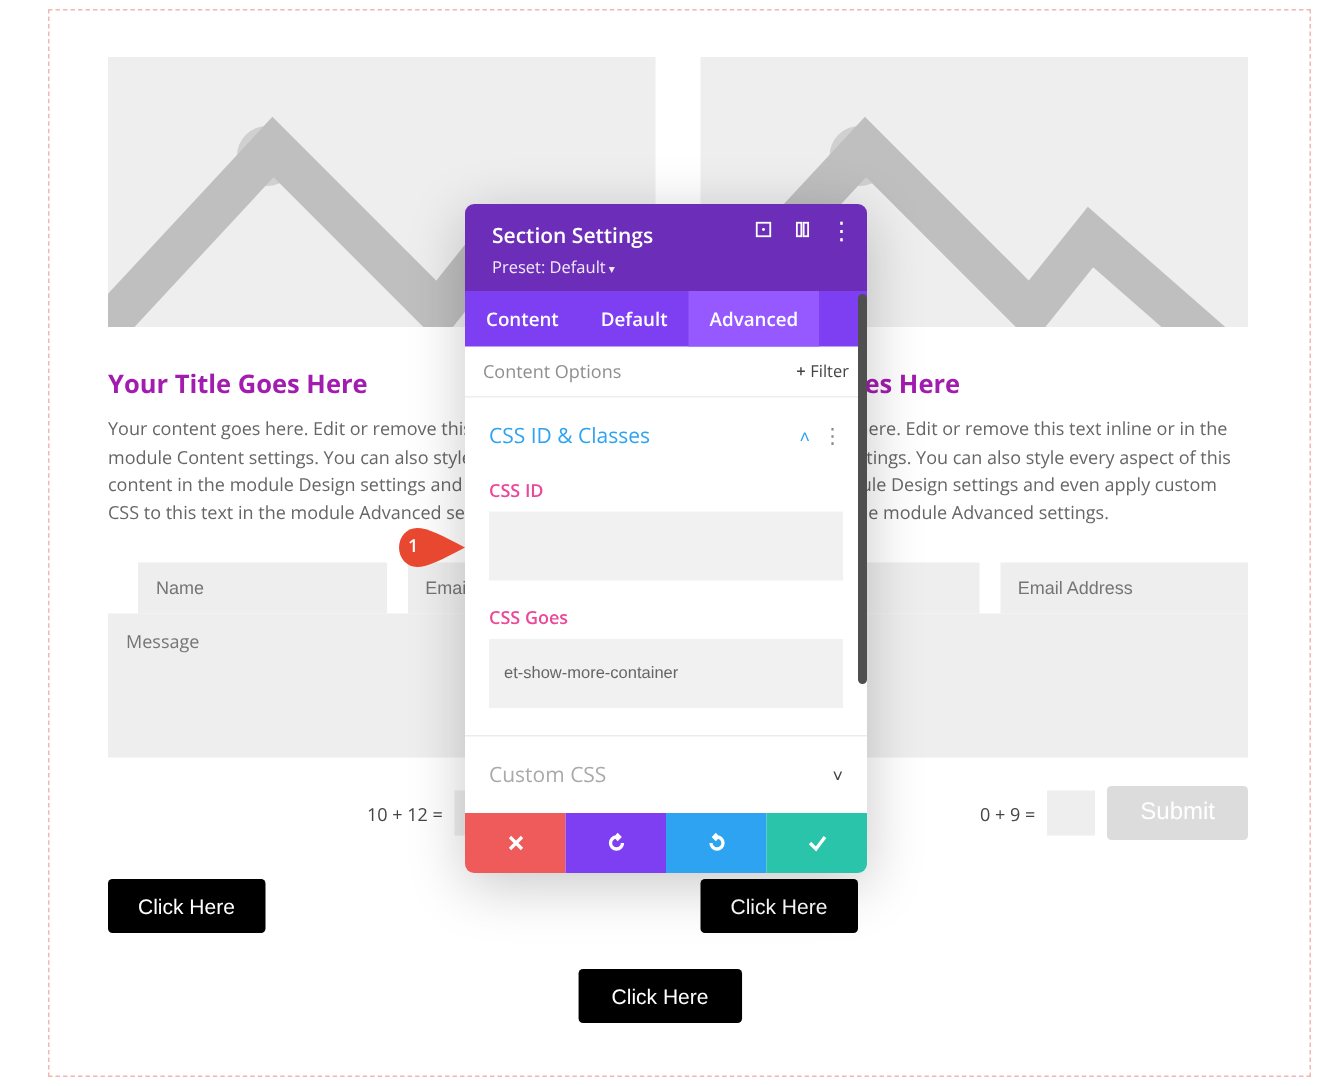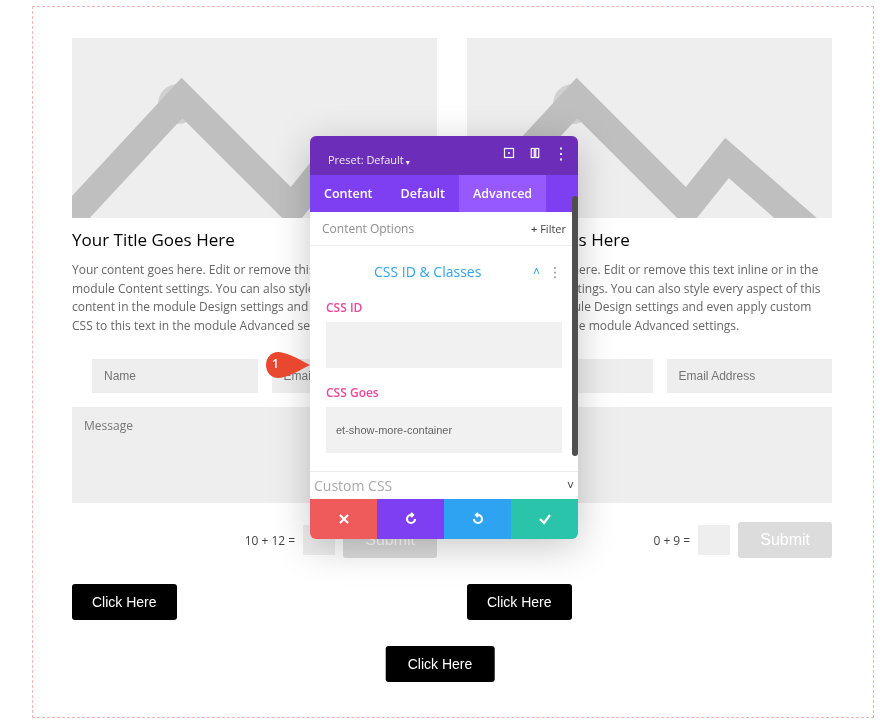--- a/index.html
+++ b/index.html
@@ -256,6 +256,7 @@
 <div class="modal">
   <div class="scroll-stub"></div>
   <div class="modal-header">
+    <div class="modal-title">Section Settings</div>
     <div class="preset">
       <span>Preset: Default</span><span class="caret">▾</span>
     </div>

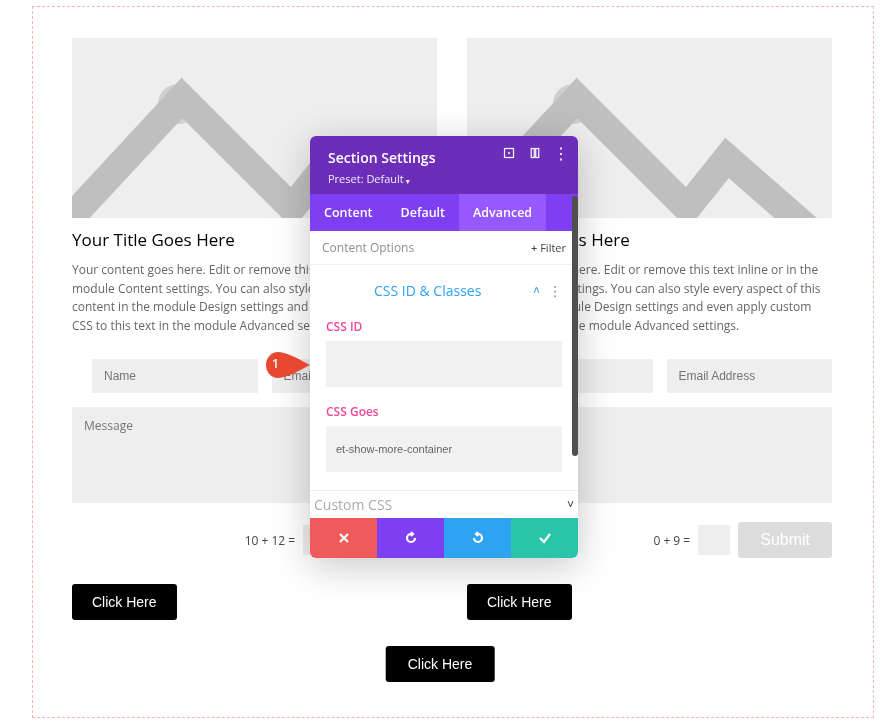--- a/index.html
+++ b/index.html
@@ -33,10 +33,10 @@
   }
   .img-ph svg { position: absolute; inset: 0; width: 100%; height: 100%; }
   .title {
-    margin-top: 10px;
+    margin-top: 26px;
     font-size: 17px;
-    color: #000000;
-    font-weight: 400;
+    color: #a21caf;
+    font-weight: 700;
   }
   .content-text {
     margin-top: 10px;

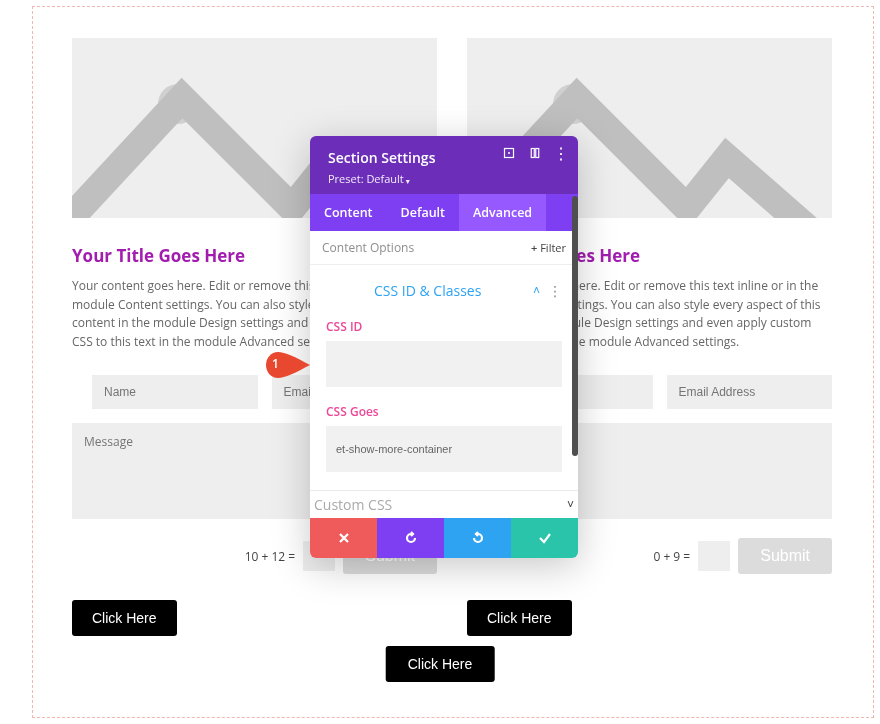--- a/index.html
+++ b/index.html
@@ -149,7 +149,7 @@
     display:flex; align-items:center;
     padding: 6px 0 10px 0;
   }
-  .section-title { color: #2ea3f2; font-size: 14px; font-weight: 500; flex:1;margin-left:48px; }
+  .section-title { color: #2ea3f2; font-size: 14px; font-weight: 500; flex:1; }
   .sec-icon { color:#2ea3f2; font-size:12px; margin-left:10px; }
   .sec-dots { color:#888; font-size:14px; margin-left:8px; line-height:1; }
   .custom-css-row {

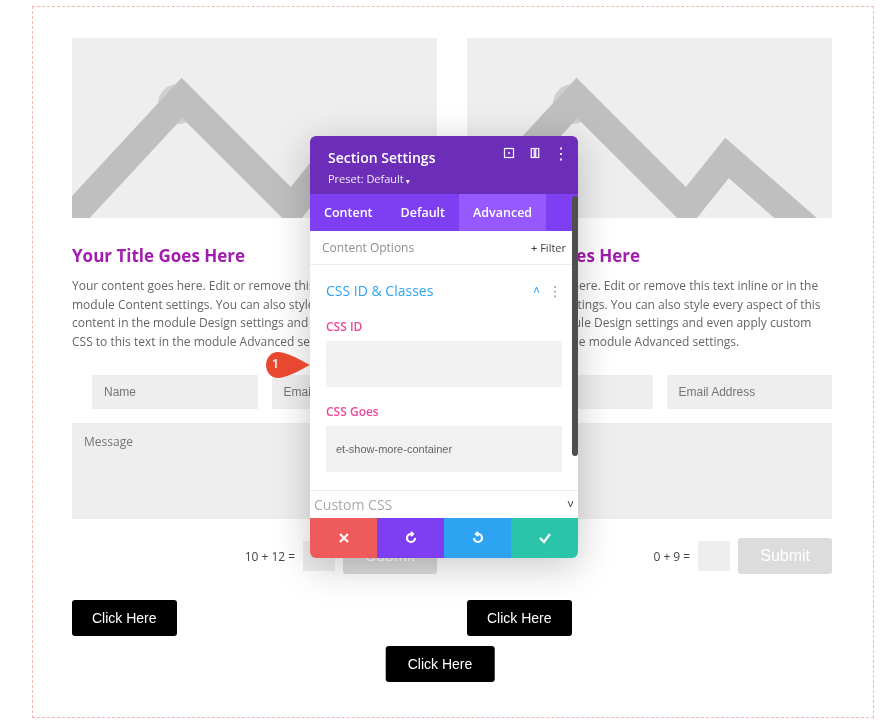--- a/index.html
+++ b/index.html
@@ -58,7 +58,7 @@
     color: #555;
     width: 100%;
   }
-  .msg-row { margin-top: 14px; }
+  .msg-row { }
   .msg-input { height: 96px; resize: none; font-family: inherit; }
   .captcha-row {
     margin-top: 14px;

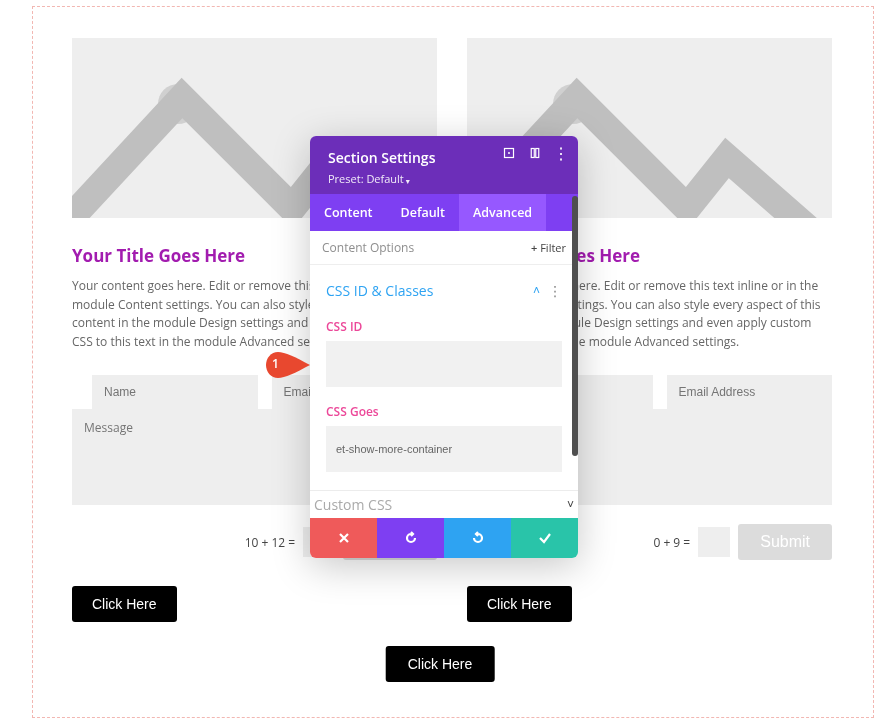--- a/index.html
+++ b/index.html
@@ -154,7 +154,7 @@
   .sec-dots { color:#888; font-size:14px; margin-left:8px; line-height:1; }
   .custom-css-row {
     display:flex;align-items:center;
-    padding:4px;
+    padding:16px;
     color:#aaa; font-size:14px;
     border-top:1px solid #ececec;
   }

